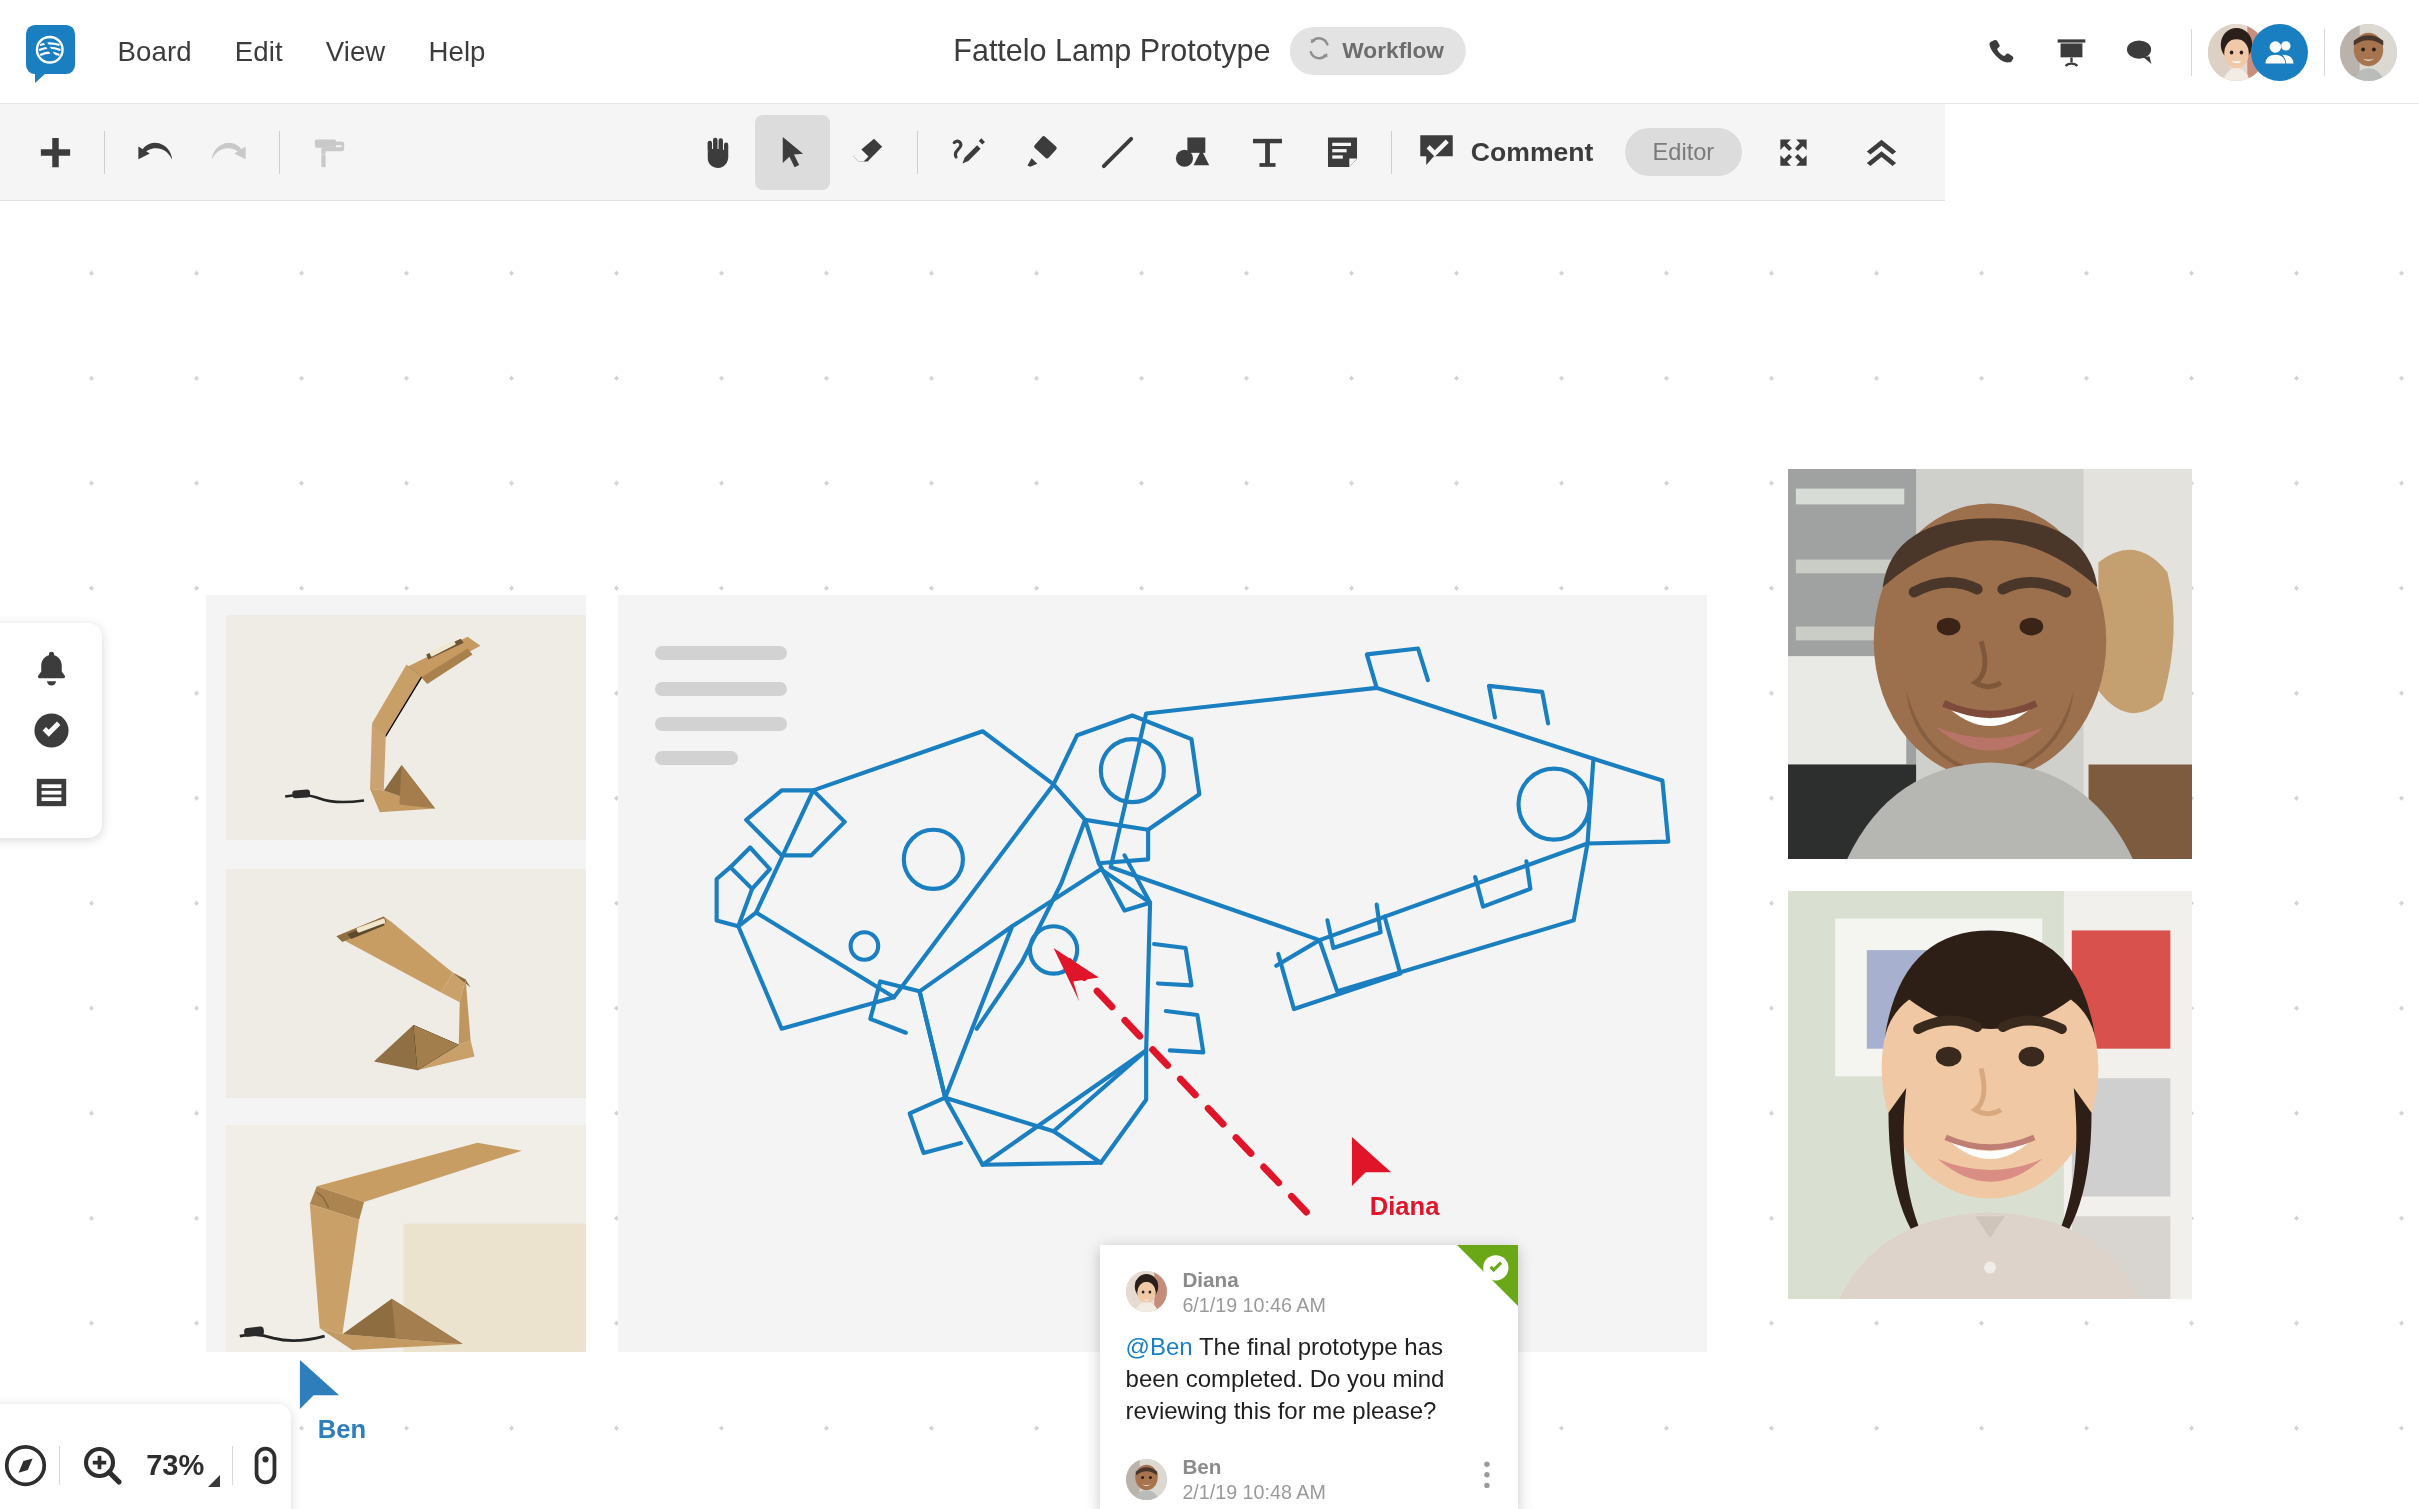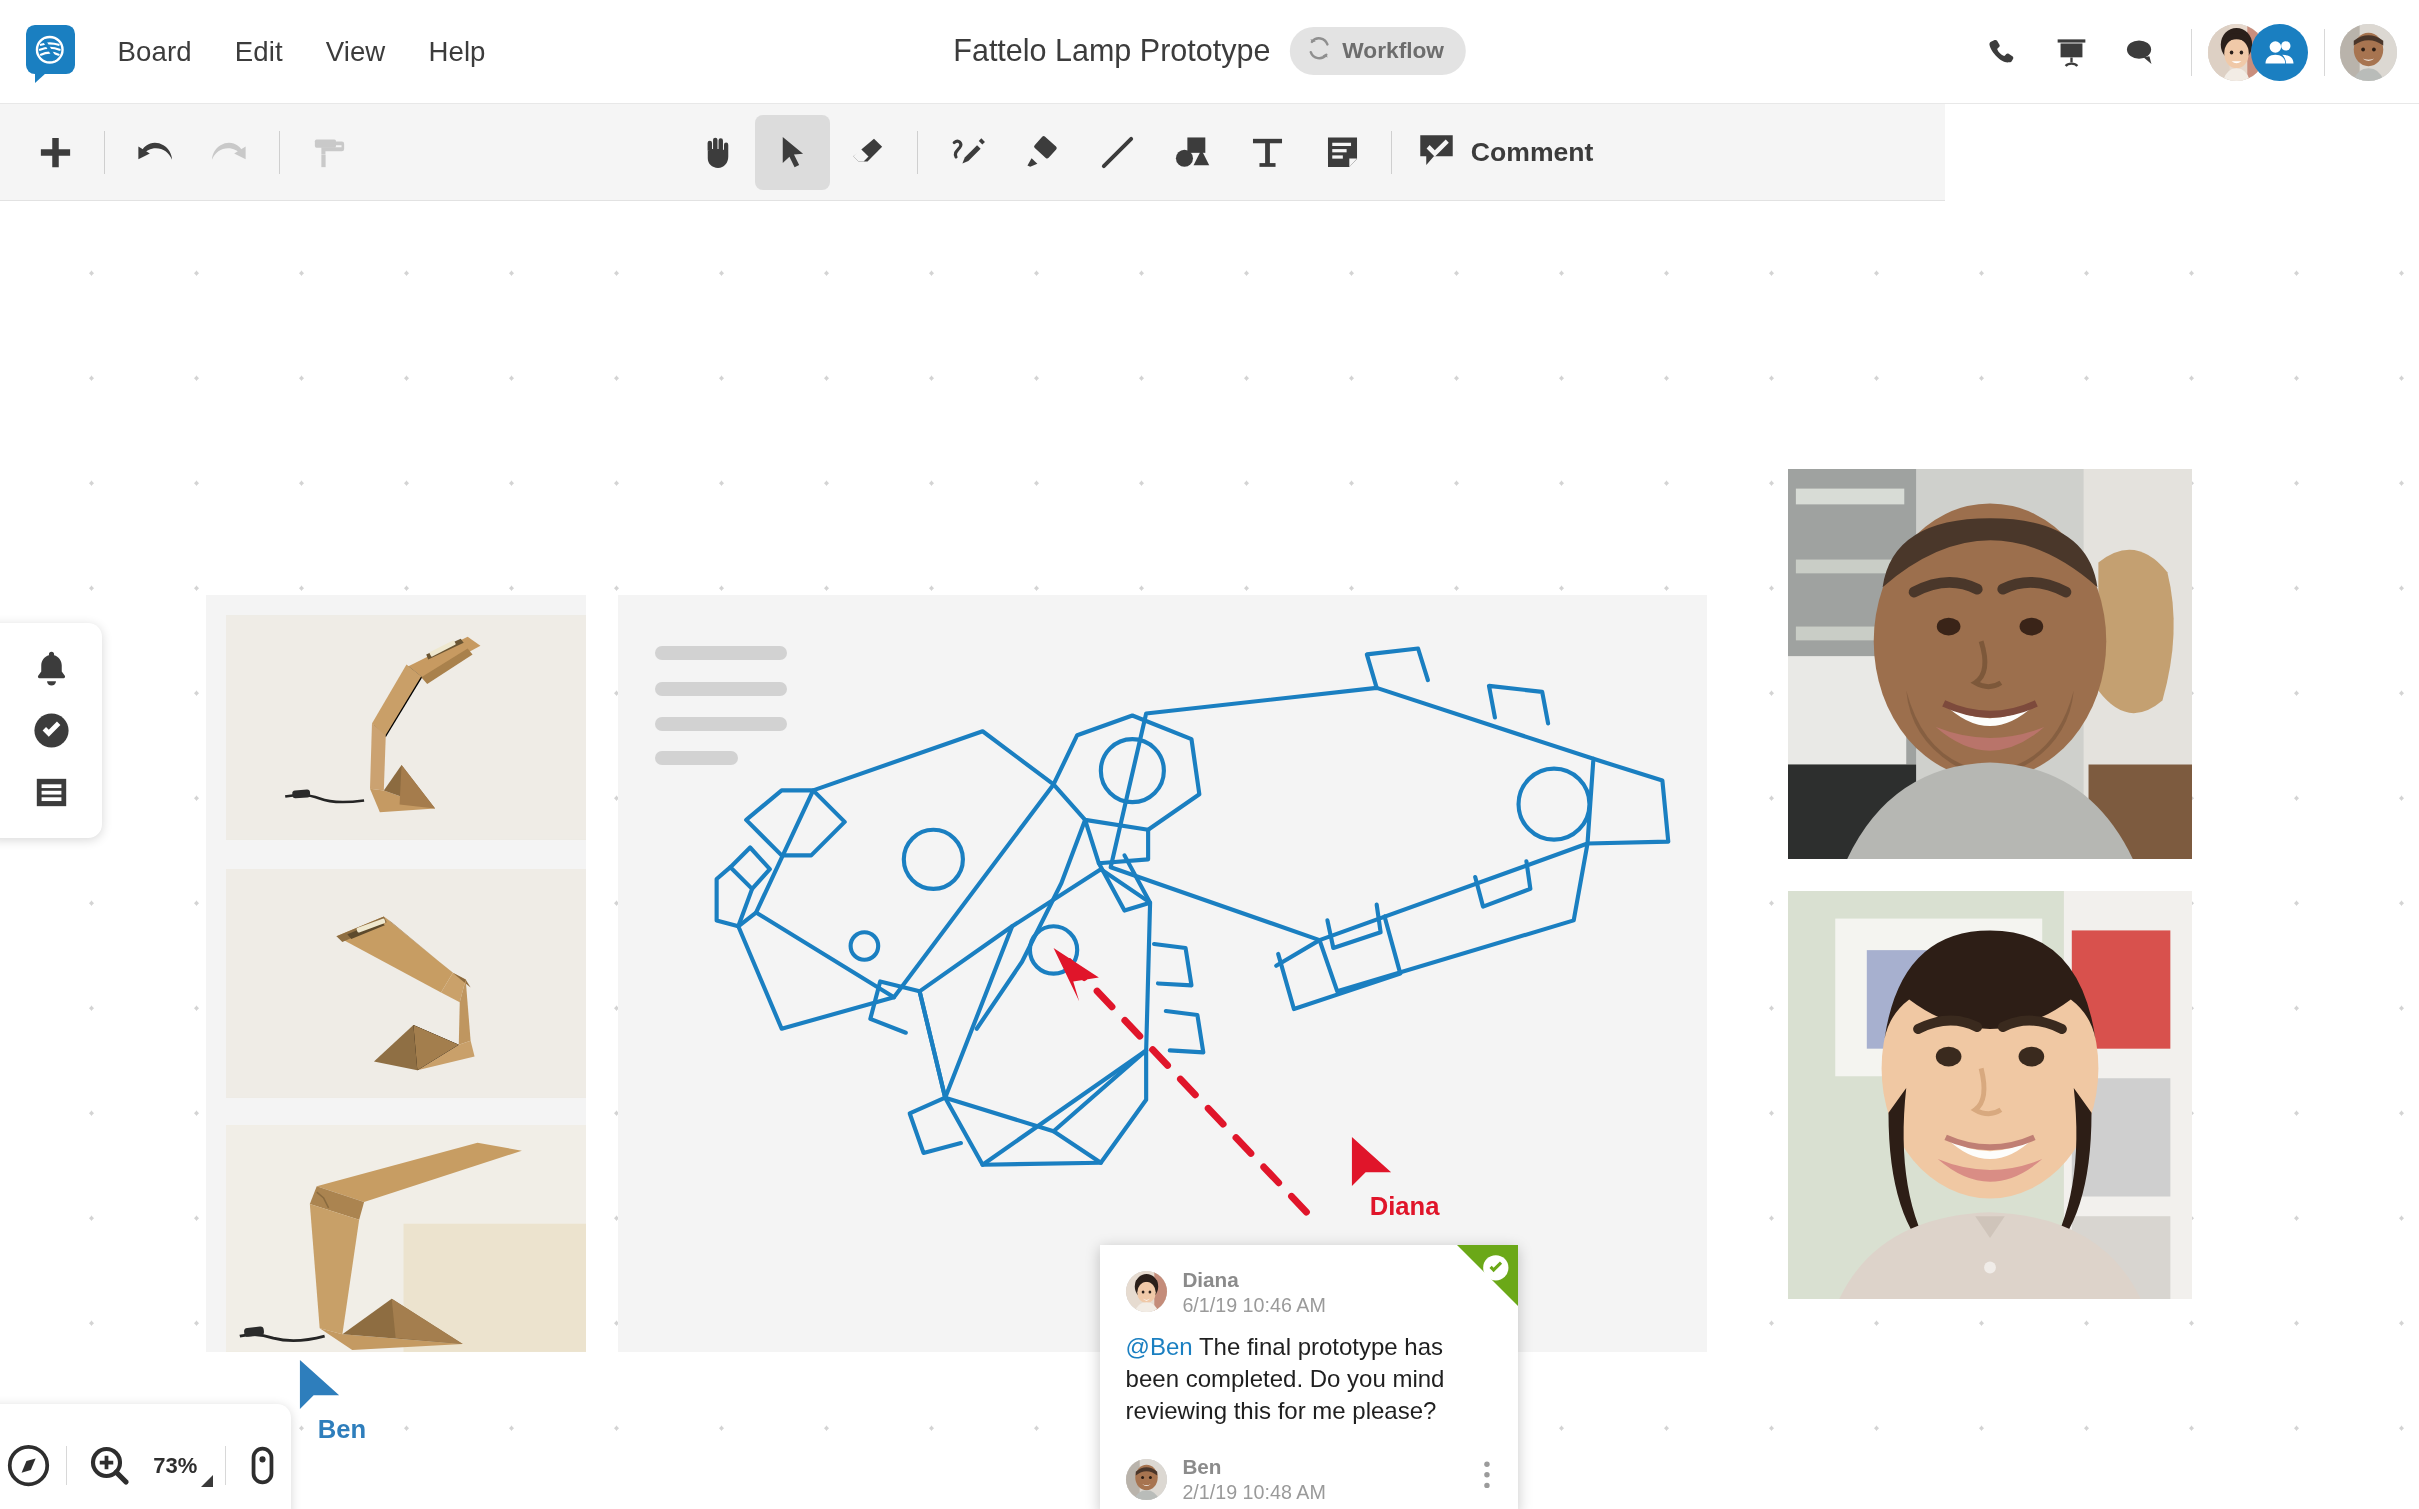--- a/index.html
+++ b/index.html
@@ -376,6 +376,23 @@
       </div>
     </div>
 
+    <div class="tb-right">
+      <div class="editor-pill">Editor</div>
+      <div class="tb-icon">
+        <svg width="35" height="35" viewBox="0 0 24 24">
+          <path d="M3 3h7.2L7.6 5.6l3.4 3.4-2 2-3.4-3.4L3 10.2z" fill="#3c3c3c"></path>
+          <path d="M21 3v7.2l-2.6-2.6-3.4 3.4-2-2 3.4-3.4L13.8 3z" fill="#3c3c3c"></path>
+          <path d="M3 21v-7.2l2.6 2.6 3.4-3.4 2 2-3.4 3.4L10.2 21z" fill="#3c3c3c"></path>
+          <path d="M21 21h-7.2l2.6-2.6-3.4-3.4 2-2 3.4 3.4L21 13.8z" fill="#3c3c3c"></path>
+        </svg>
+      </div>
+      <div class="tb-icon">
+        <svg width="39" height="39" viewBox="0 0 24 24">
+          <path d="M12 4.2l9 7.2-2.2 1.9L12 7.8 5.2 13.3 3 11.4z" fill="#3c3c3c"></path>
+          <path d="M12 11.2l9 7.2-2.2 1.9L12 14.8l-6.8 5.5L3 18.4z" fill="#3c3c3c"></path>
+        </svg>
+      </div>
+    </div>
   </div>
 
   <div class="canvas">

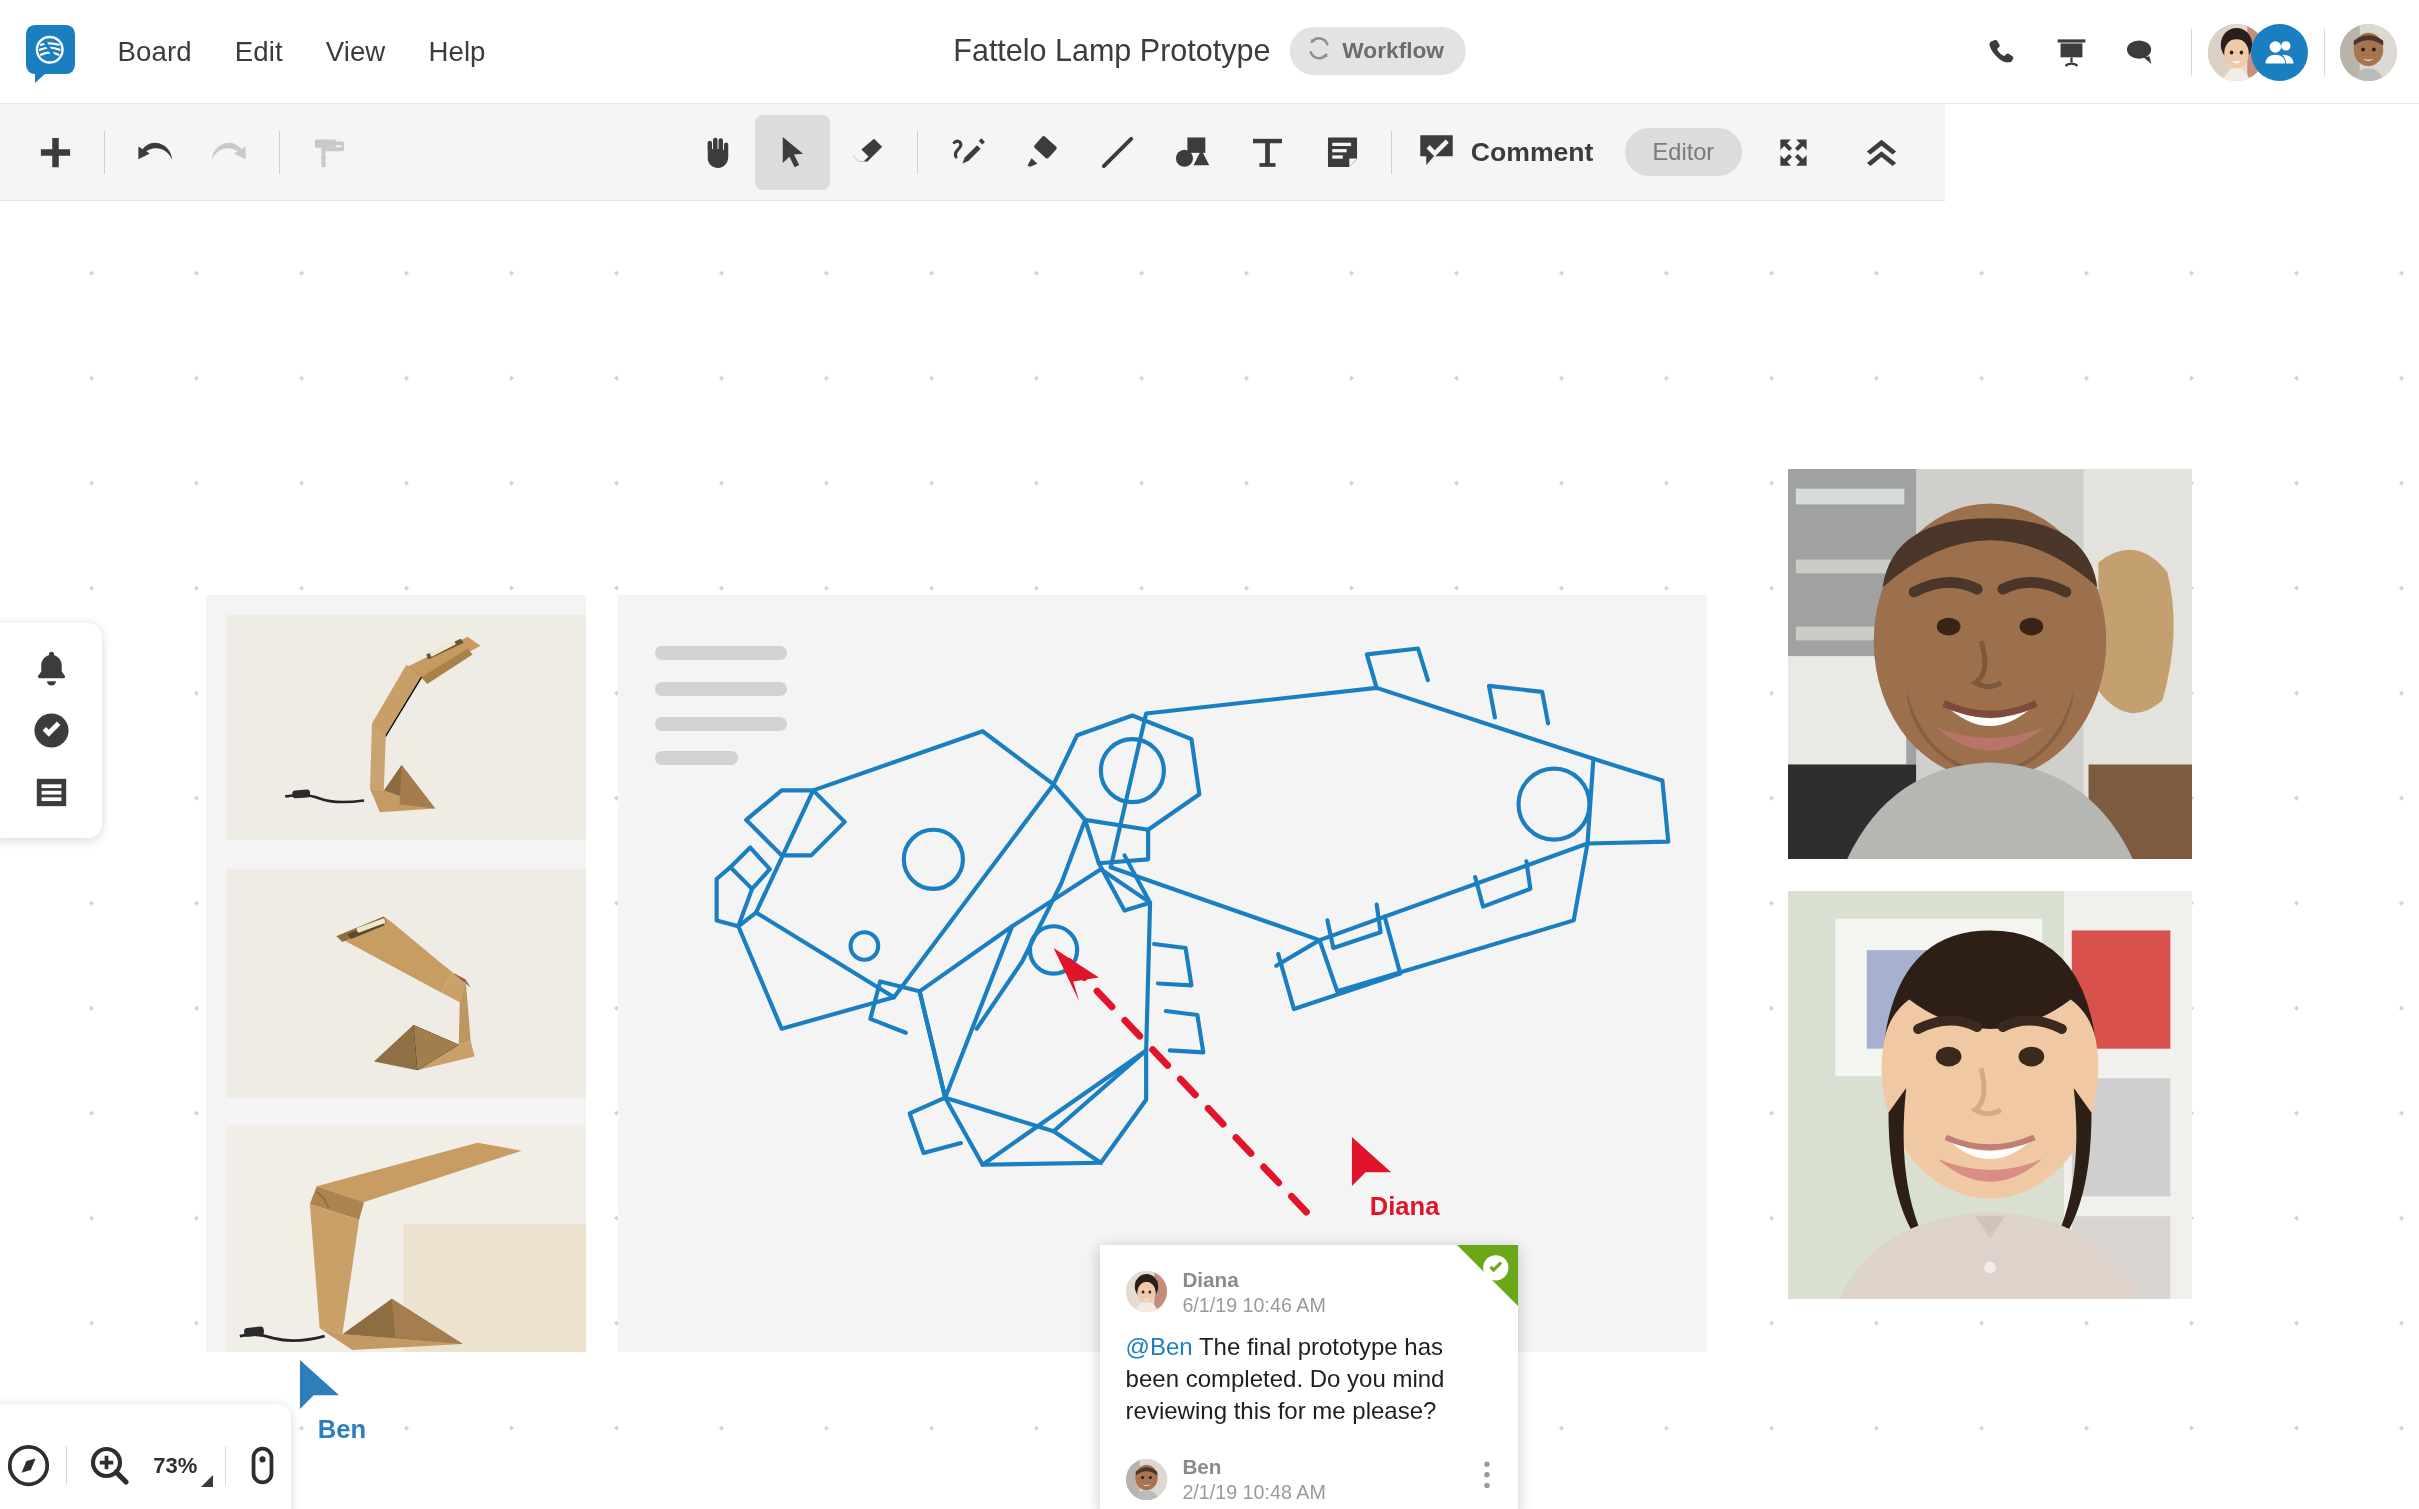--- a/index.html
+++ b/index.html
@@ -171,7 +171,7 @@
   .zb-icon { width:71px; height:71px; display:flex; align-items:center; justify-content:center; cursor:pointer; }
   .zb-sep { width:1px; height:39px; background:#d8d8d8; margin:0 7.9px; }
   .zb-zoom { display:flex; align-items:center; cursor:pointer; position:relative; padding-right:19.7px; }
-  .zb-pct { font-size:22px; font-weight:bold; color:#2e2e2e; margin-left:7.9px; }
+  .zb-pct { font-size:29px; font-weight:bold; color:#2e2e2e; margin-left:7.9px; }
   .zb-caret {
     position:absolute; right:3.9px; bottom:13.8px;
     width:0;height:0;border-left:12.8px solid transparent;border-bottom:12.8px solid #3a3a3a;

